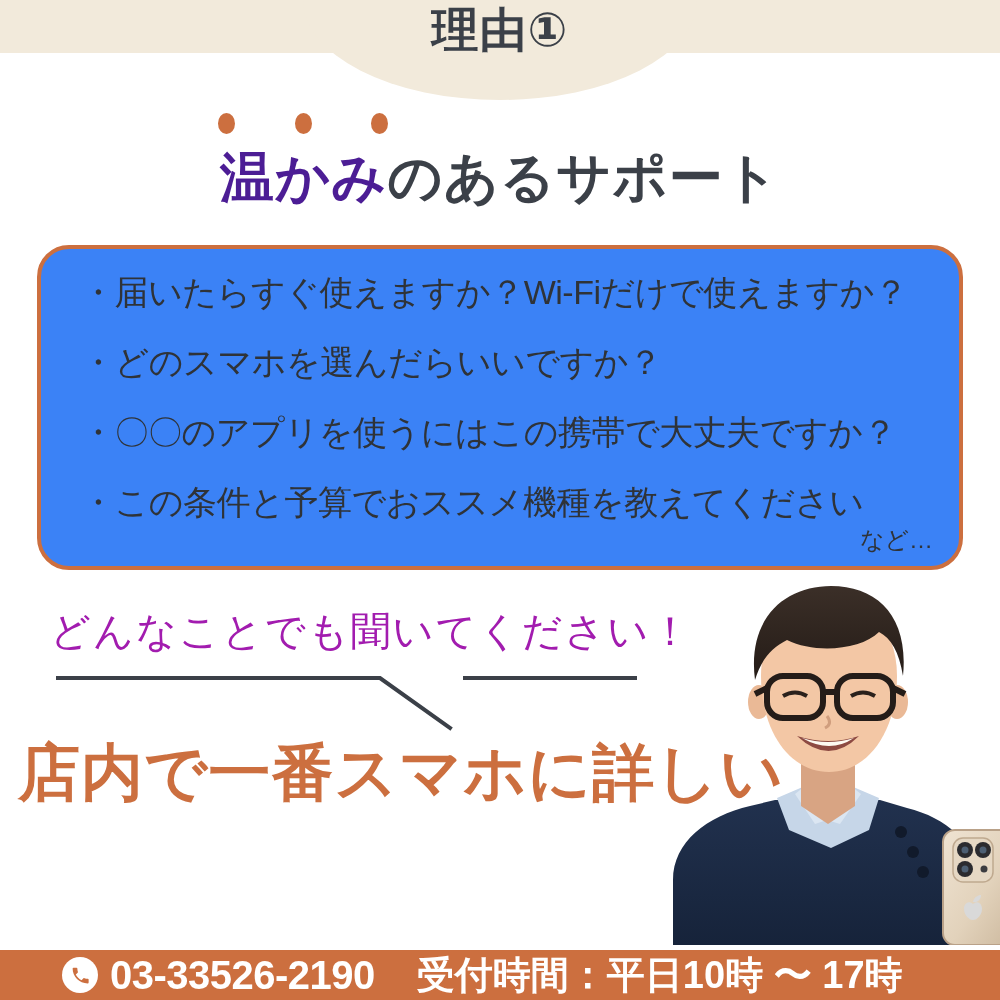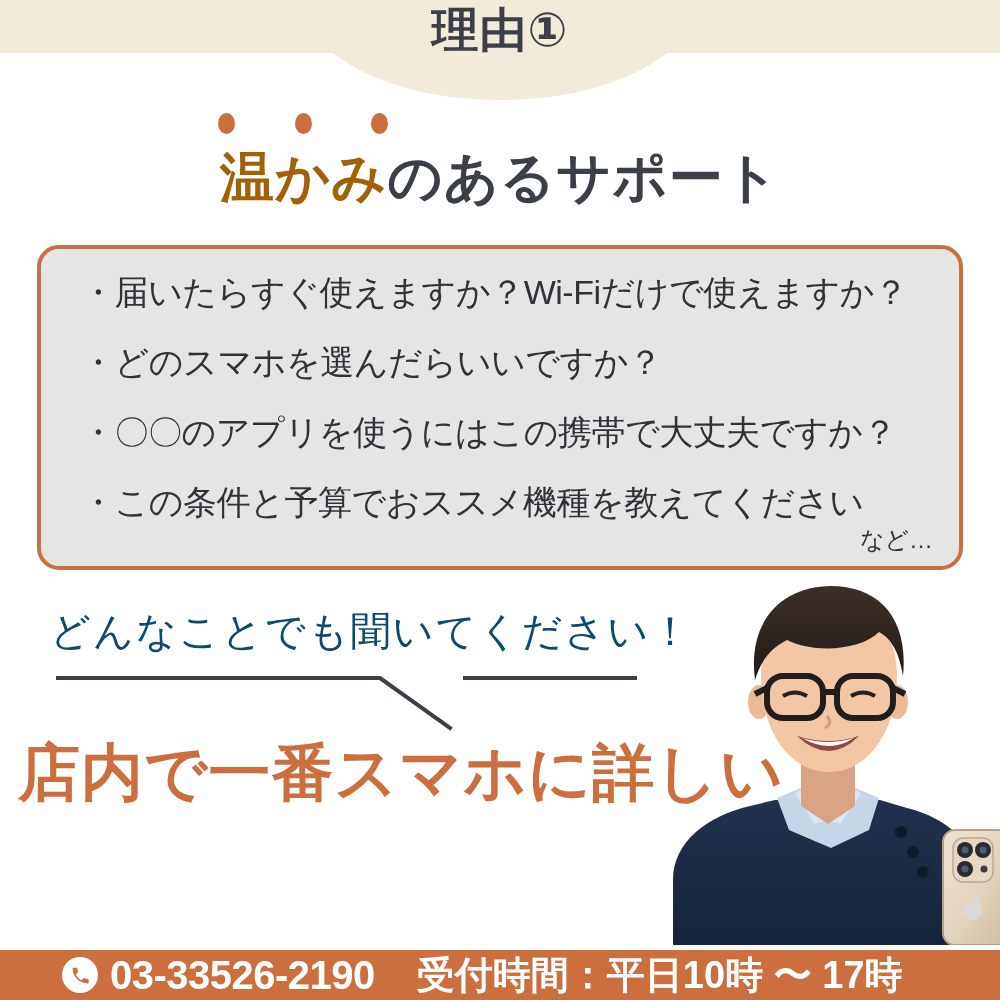--- a/index.html
+++ b/index.html
@@ -71,7 +71,7 @@
     color: #3b4048;
     white-space: nowrap;
   }
-  .subtitle .hl { color: #a16207; }
+  .subtitle .hl { color: #4c1d95; }
 
   
   .qbox {

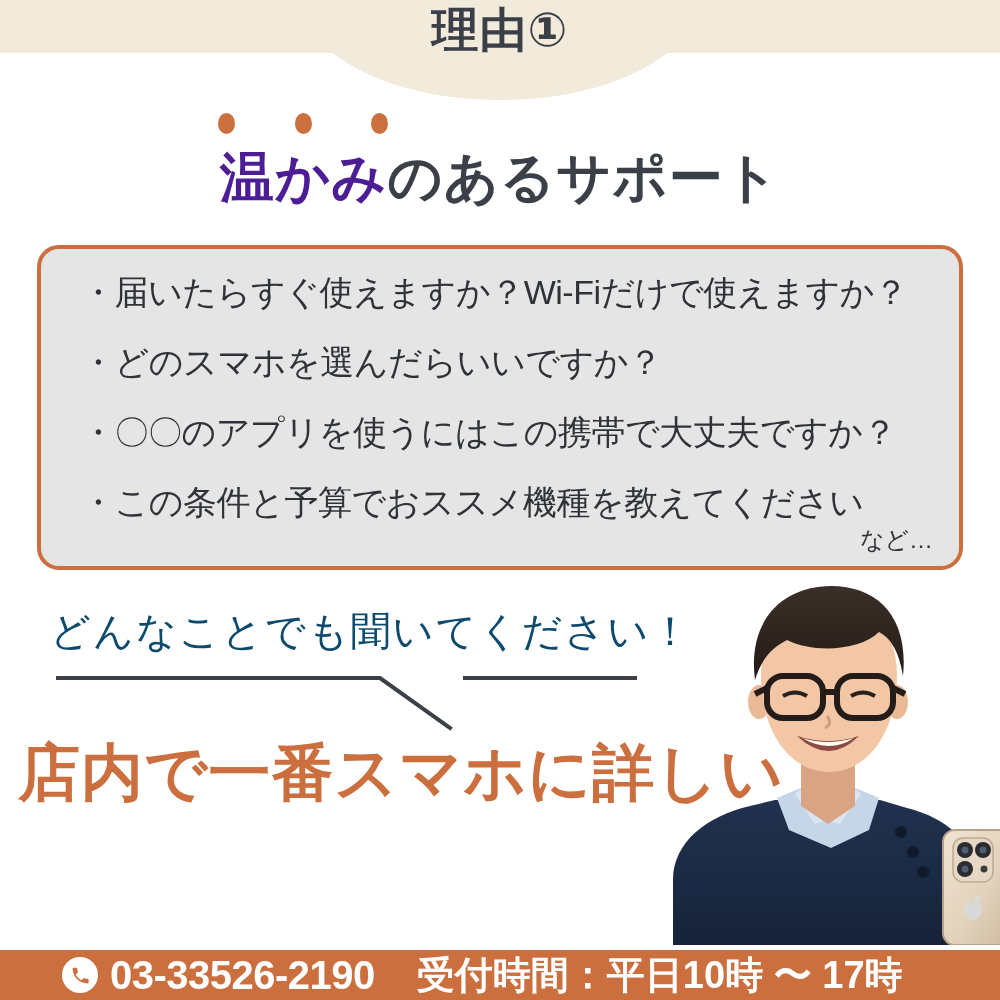--- a/index.html
+++ b/index.html
@@ -79,9 +79,9 @@
     left: 37px; top: 245px;
     width: 926px; height: 325px;
     border: 4px solid #cc6f3f;
-    border-radius: 22px;
+    border-radius: 32px;
     box-sizing: border-box;
-    background: #e5e5e5;
+    background: #3b82f6;
   }
   .qlist {
     position: absolute;

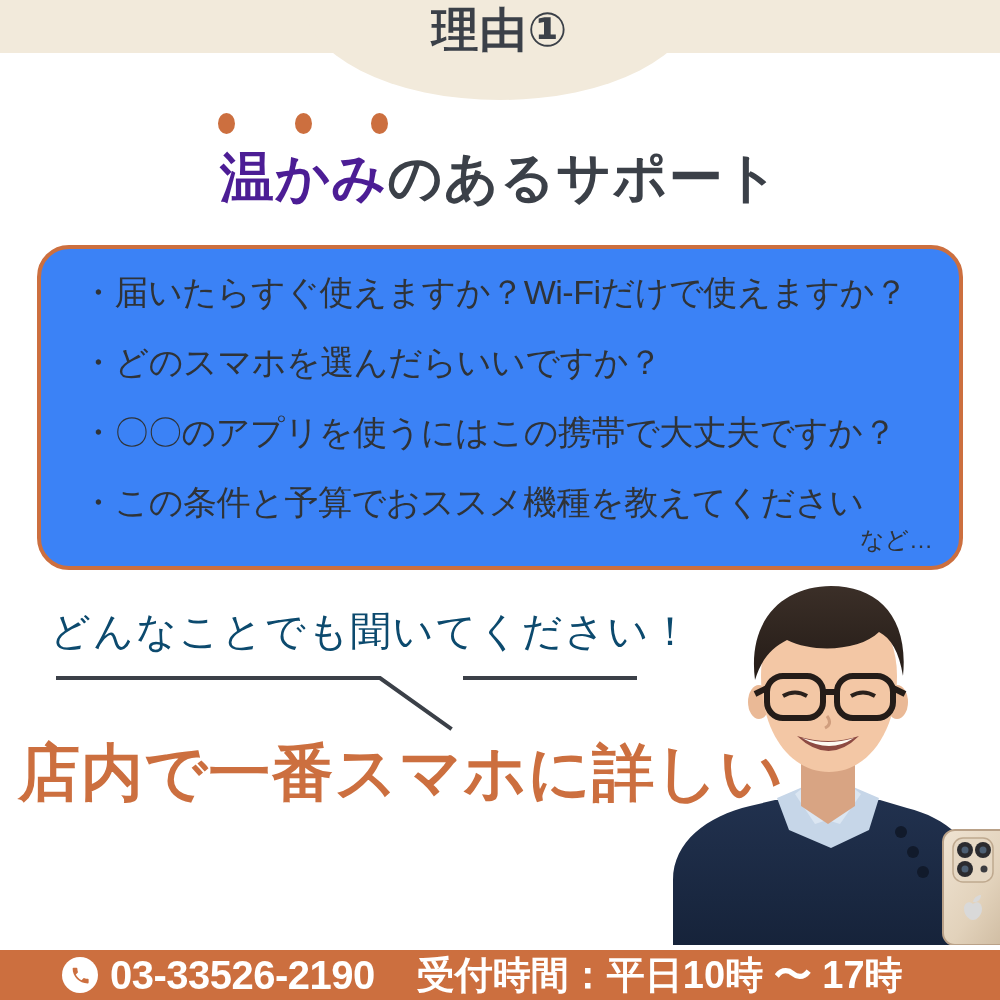--- a/index.html
+++ b/index.html
@@ -110,7 +110,7 @@
     position: absolute;
     left: 50px; top: 604px;
     font-size: 40px;
-    color: #0c4a6e;
+    color: #a21caf;
     letter-spacing: 2px;
     white-space: nowrap;
   }

